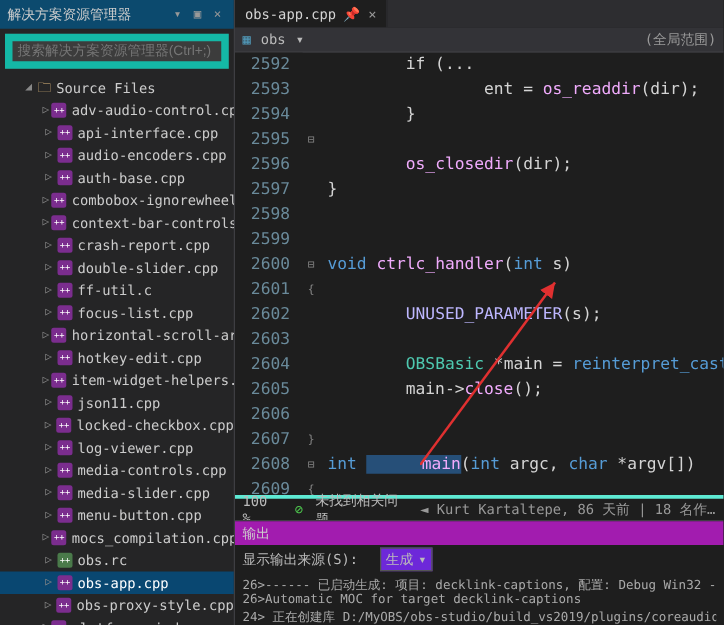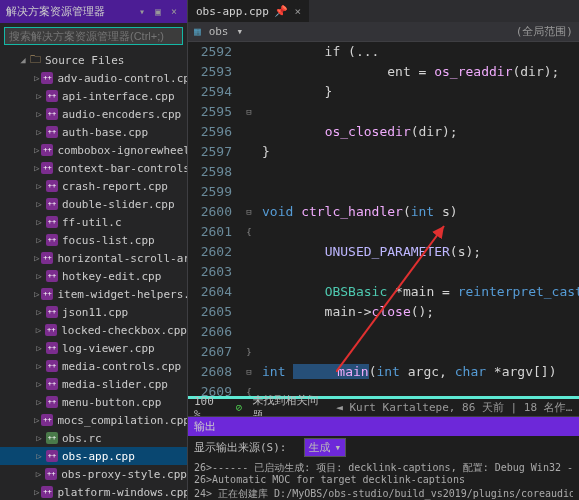--- a/index.html
+++ b/index.html
@@ -6,7 +6,7 @@
 body { font-family: "Microsoft YaHei", "Consolas", monospace; font-size: 12px; background: #2d2d30; color: #d4d4d4; overflow: hidden; width: 579px; height: 500px; }
 .root { display: flex; width: 100%; height: 100%; }
 .sidebar { width: 188px; background: #252526; display: flex; flex-direction: column; border-right: 1px solid #3e3e42; flex-shrink: 0; }
-.sidebar-header { display: flex; align-items: center; justify-content: space-between; padding: 4px 6px; background: #4c1d95; color: #ccc; font-size: 11px; }
+.sidebar-header { display: flex; align-items: center; justify-content: space-between; padding: 4px 6px; background: #0c4a6e; color: #ccc; font-size: 11px; }
 .sidebar-title { flex: 1; }
 .sidebar-icons { display: flex; gap: 2px; }
 .hdr-icon { width: 14px; height: 14px; display: inline-flex; align-items: center; justify-content: center; color: #999; cursor: pointer; font-size: 10px; }

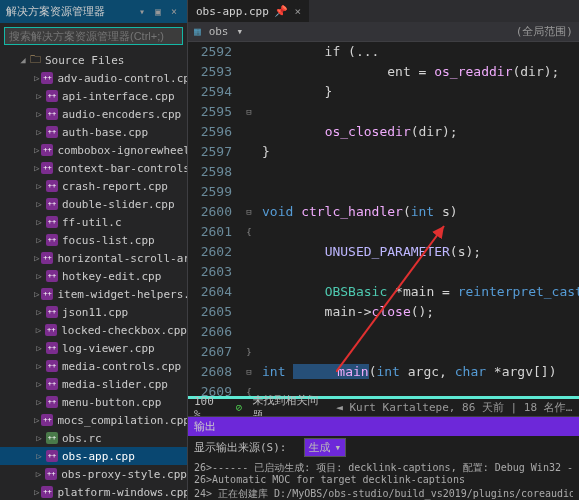--- a/index.html
+++ b/index.html
@@ -10,7 +10,7 @@
 .sidebar-title { flex: 1; }
 .sidebar-icons { display: flex; gap: 2px; }
 .hdr-icon { width: 14px; height: 14px; display: inline-flex; align-items: center; justify-content: center; color: #999; cursor: pointer; font-size: 10px; }
-.search-box { margin: 4px; background: #3c3c3c; border: 1px solid #14b8a6; color: #bbb; padding: 2px 4px; font-size: 11px; }
+.search-box { margin: 4px; background: #3c3c3c; border: 6px solid #14b8a6; color: #bbb; padding: 2px 4px; font-size: 11px; }
 .tree { flex: 1; overflow-y: auto; overflow-x: hidden; padding: 2px 0; }
 .tree-row { display: flex; align-items: center; height: 18px; padding-left: 4px; white-space: nowrap; cursor: pointer; font-size: 11px; color: #ccc; }
 .tree-row.selected { background: #094771; color: #fff; }

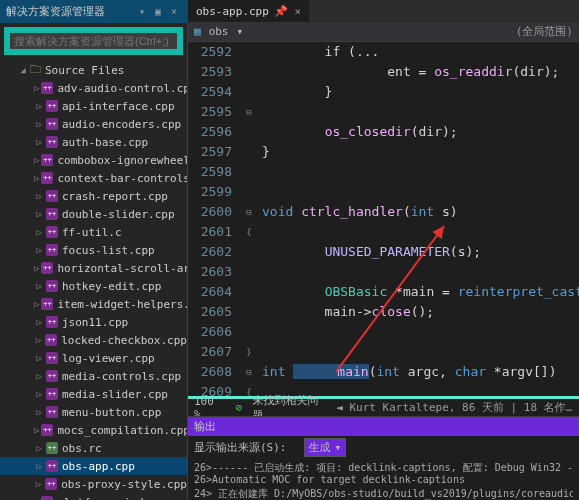--- a/index.html
+++ b/index.html
@@ -45,7 +45,7 @@
 .status-nf { color: #4ec94e; }
 .status-right { margin-left: auto; color: #999; white-space: nowrap; overflow: hidden; text-overflow: ellipsis; }
 .output-panel { background: #1e1e1e; border-top: 1px solid #3e3e42; height: 84px; display: flex; flex-direction: column; }
-.output-header { background: #6d28d9; padding: 2px 6px; font-size: 11px; color: #ccc; }
+.output-header { background: #a21caf; padding: 2px 6px; font-size: 11px; color: #ccc; }
 .output-sub { display: flex; align-items: center; padding: 2px 6px; font-size: 11px; gap: 17px; color: #bbb; }
 .output-body { flex: 1; overflow: hidden; padding: 2px 6px; font-family: Consolas, monospace; font-size: 10px; color: #aaa; }
 .output-line { white-space: nowrap; height: 13px; overflow: hidden; }

